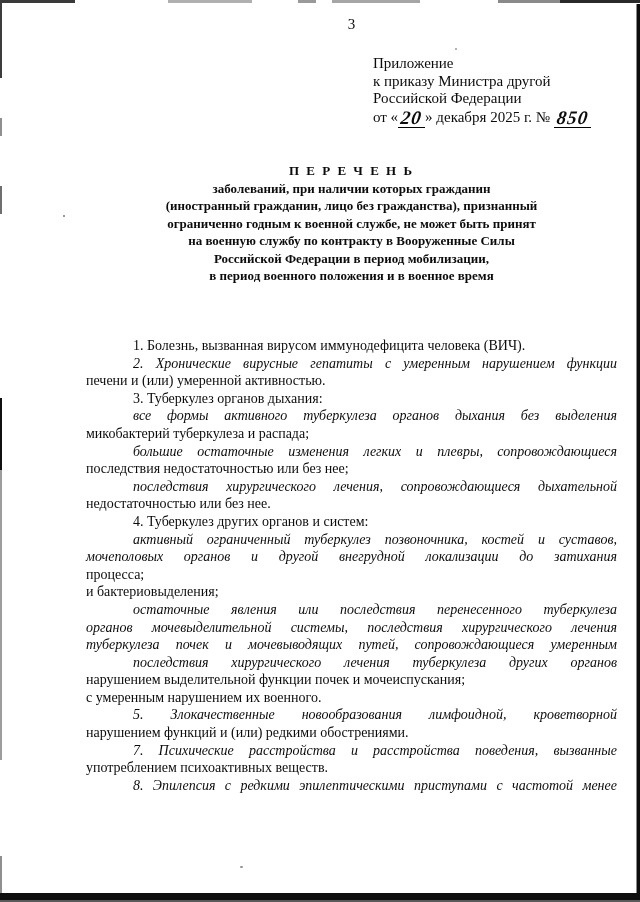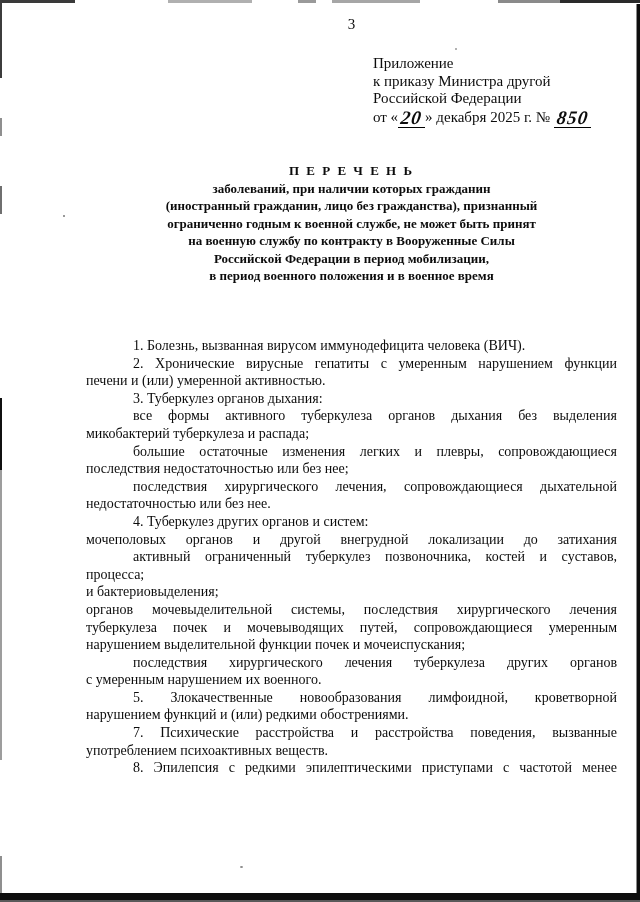--- a/index.html
+++ b/index.html
@@ -40,7 +40,7 @@
   .body-block{position:absolute;top:317px;left:86px;width:531px;
     font-size:14px;line-height:17.6px;margin-top:20px;}
   .bline{text-align:justify;}
-  .bline.just{text-align-last:justify;}
+  .bline.just{text-align-last:justify;font-style:italic;}
   .bline.indent{text-indent:47px;}
 </style>
 </head>

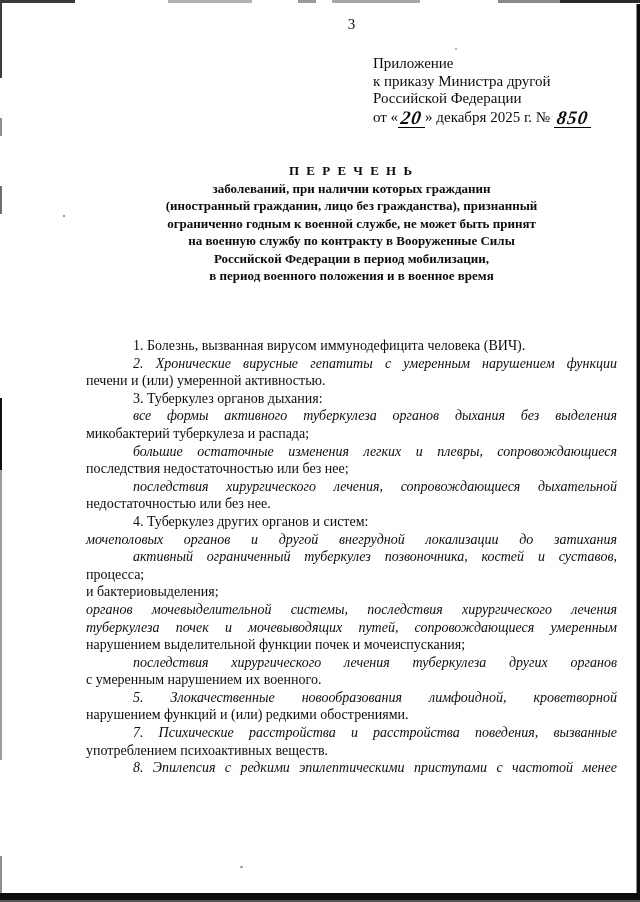--- a/index.html
+++ b/index.html
@@ -94,8 +94,8 @@
       <div class="bline indent just">последствия хирургического лечения, сопровождающиеся дыхательной</div>
       <div class="bline">недостаточностью или без нее.</div>
       <div class="bline indent">4. Туберкулез других органов и систем:</div>
+      <div class="bline indent just">активный ограниченный туберкулез позвоночника, костей и суставов,</div>
       <div class="bline just">мочеполовых органов и другой внегрудной локализации до затихания</div>
-      <div class="bline indent just">активный ограниченный туберкулез позвоночника, костей и суставов,</div>
       <div class="bline">процесса;</div>
       <div class="bline">и бактериовыделения;</div>
       <div class="bline just">органов мочевыделительной системы, последствия хирургического лечения</div>

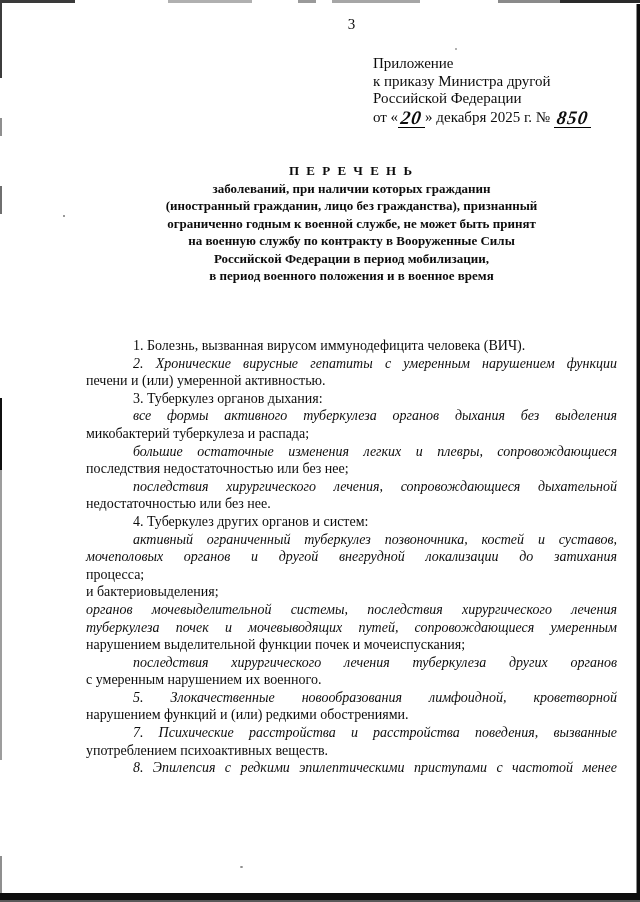--- a/index.html
+++ b/index.html
@@ -98,6 +98,7 @@
       <div class="bline just">мочеполовых органов и другой внегрудной локализации до затихания</div>
       <div class="bline">процесса;</div>
       <div class="bline">и бактериовыделения;</div>
+      <div class="bline indent just">остаточные явления или последствия перенесенного туберкулеза</div>
       <div class="bline just">органов мочевыделительной системы, последствия хирургического лечения</div>
       <div class="bline just">туберкулеза почек и мочевыводящих путей, сопровождающиеся умеренным</div>
       <div class="bline">нарушением выделительной функции почек и мочеиспускания;</div>

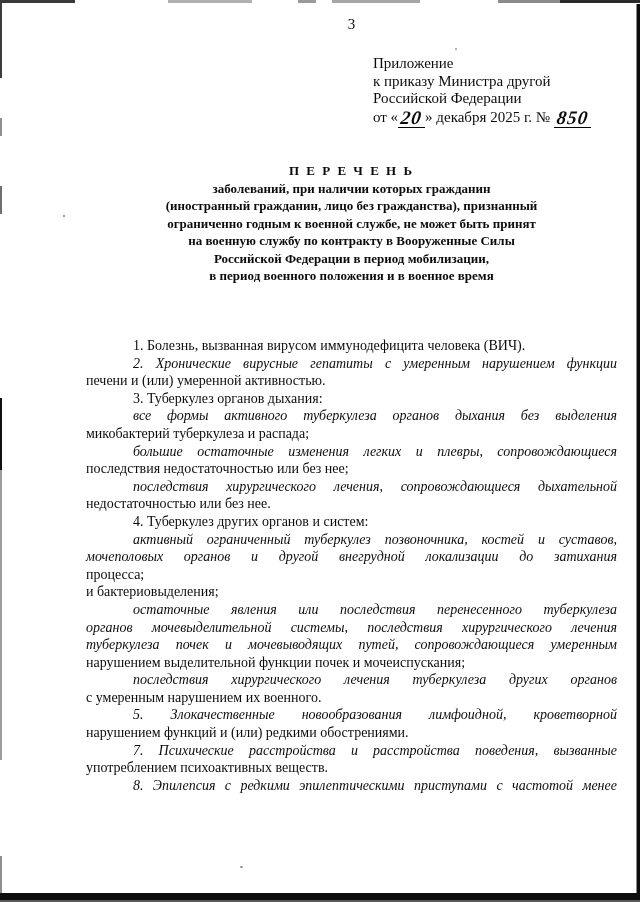--- a/index.html
+++ b/index.html
@@ -101,8 +101,8 @@
       <div class="bline indent just">остаточные явления или последствия перенесенного туберкулеза</div>
       <div class="bline just">органов мочевыделительной системы, последствия хирургического лечения</div>
       <div class="bline just">туберкулеза почек и мочевыводящих путей, сопровождающиеся умеренным</div>
+      <div class="bline indent just">последствия хирургического лечения туберкулеза других органов</div>
       <div class="bline">нарушением выделительной функции почек и мочеиспускания;</div>
-      <div class="bline indent just">последствия хирургического лечения туберкулеза других органов</div>
       <div class="bline">с умеренным нарушением их военного.</div>
       <div class="bline indent just">5. Злокачественные новообразования лимфоидной, кроветворной</div>
       <div class="bline">нарушением функций и (или) редкими обострениями.</div>

